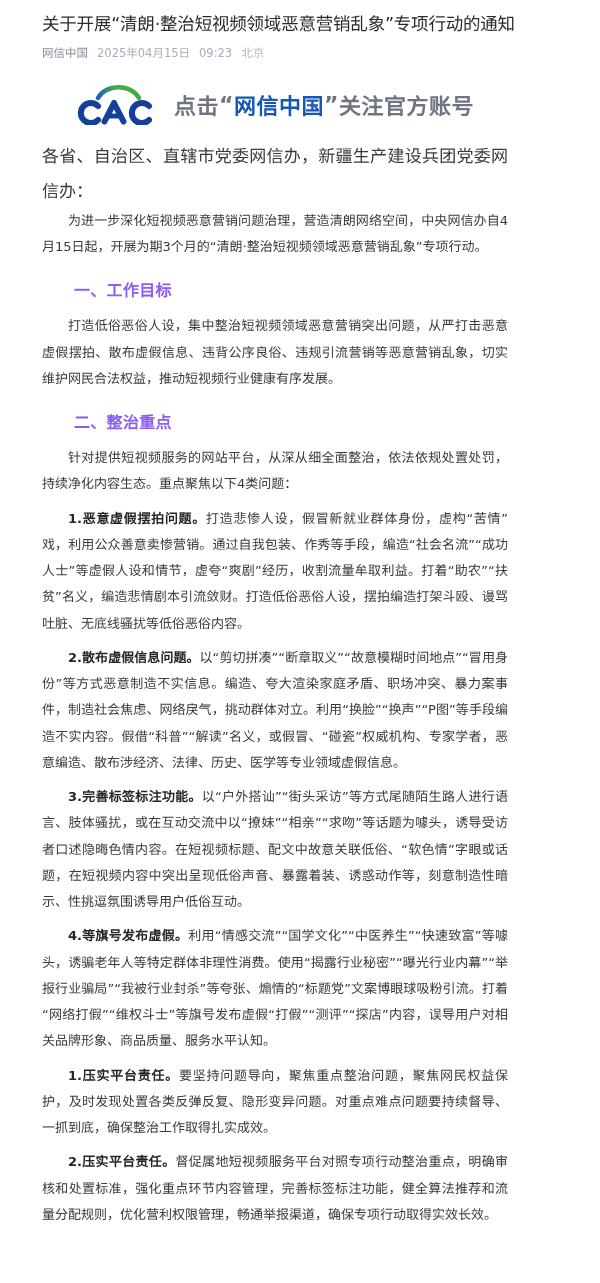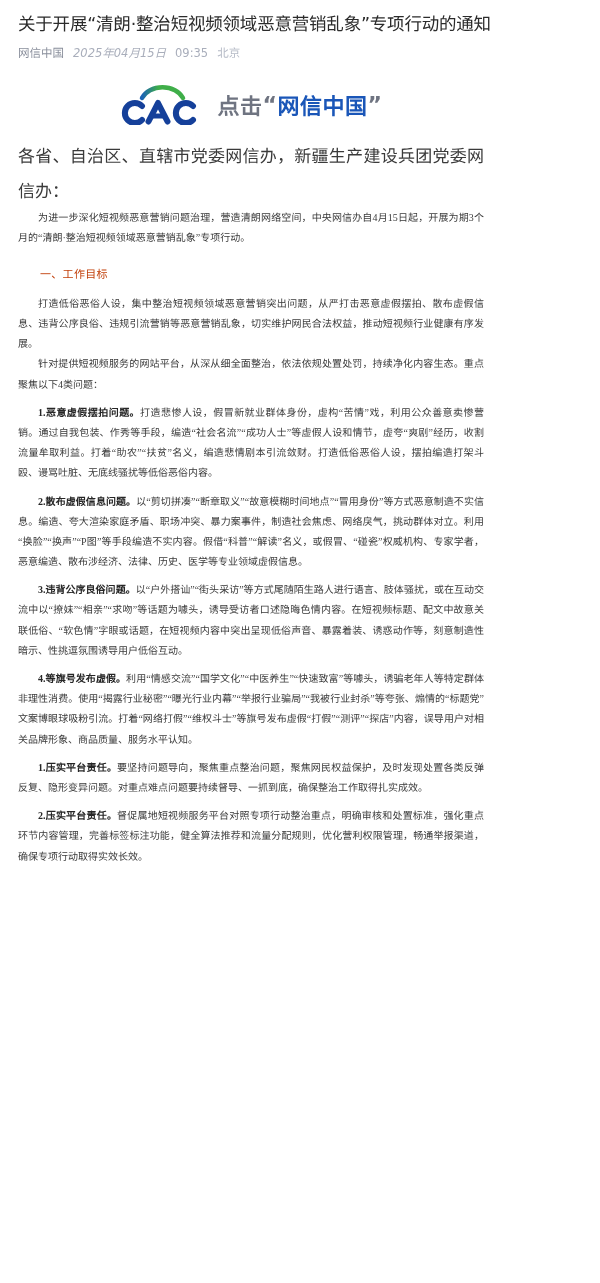--- a/index.html
+++ b/index.html
@@ -19,6 +19,7 @@
     box-sizing: border-box;
     padding: 0 4px 0 18px;
     position: relative;
+    margin-left: 24px;
   }
 
   

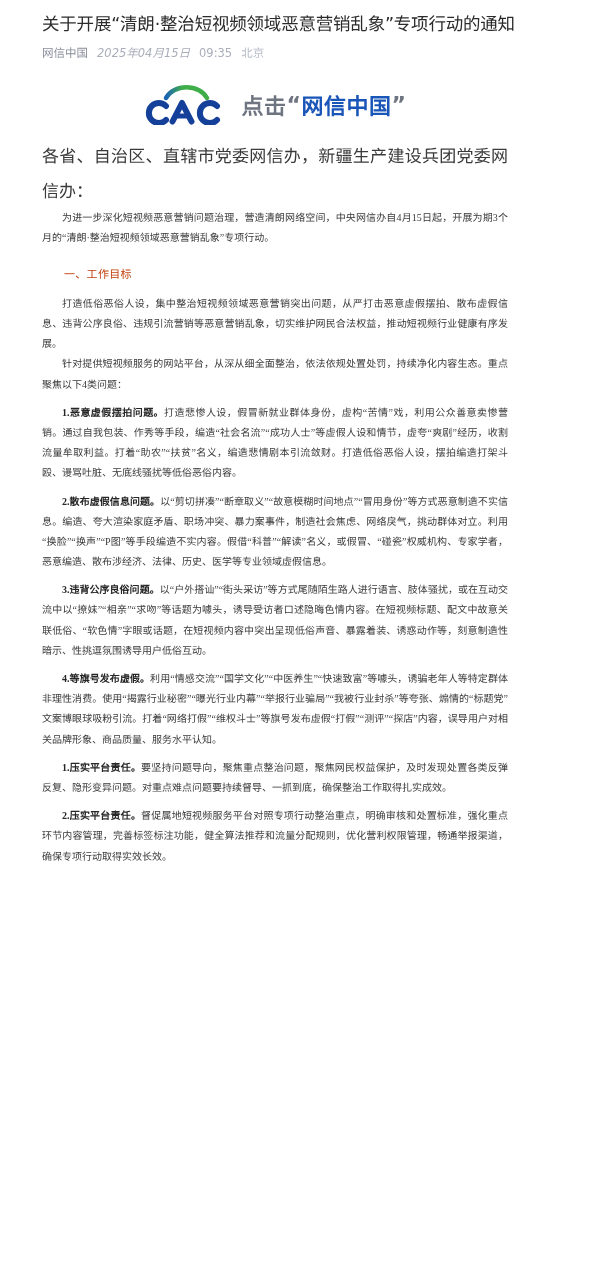--- a/index.html
+++ b/index.html
@@ -41,7 +41,7 @@
     line-height: 1.3;
   }
   .byline-source { color: #8a8f9c; }
-  .byline-date   { color: #a9aebb; font-style: italic; }
+  .byline-date   { color: #a9aebb; }
   .byline-time   { color: #a9aebb; }
   .byline-loc    { color: #b5bac6; }
 

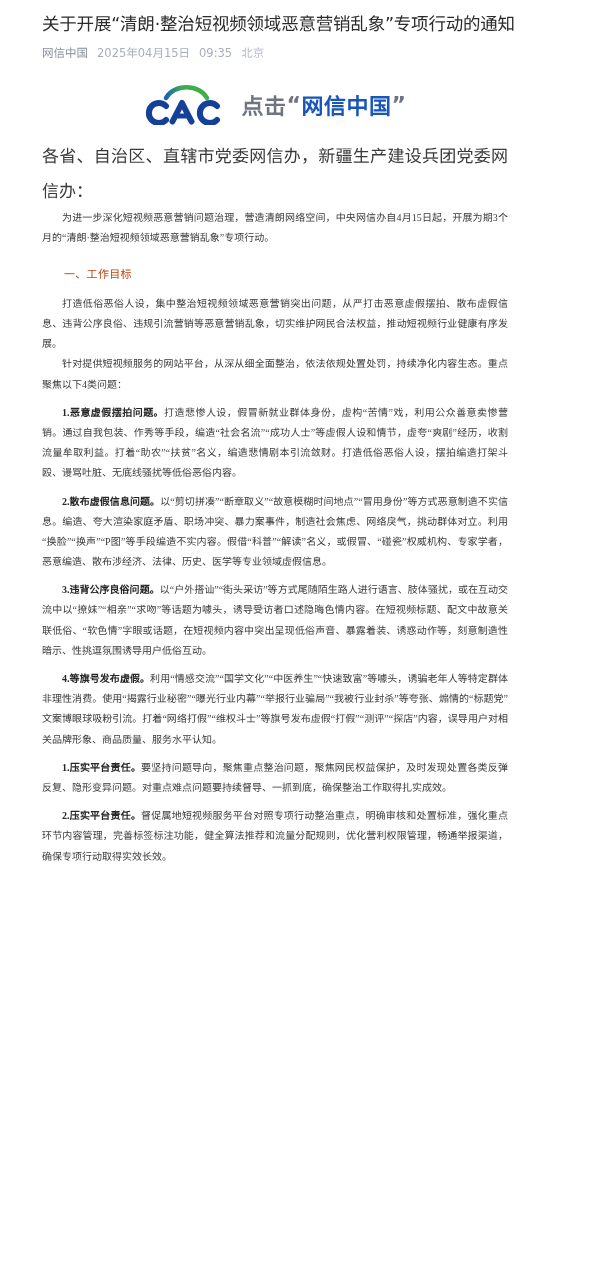--- a/index.html
+++ b/index.html
@@ -115,7 +115,7 @@
   <div class="byline">
     <span class="byline-source">网信中国</span>
     <span class="byline-date">2025年04月15日</span>
-    <span class="byline-time">09:35</span>
+    <span class="byline-time">09:23</span>
     <span class="byline-loc">北京</span>
   </div>
 

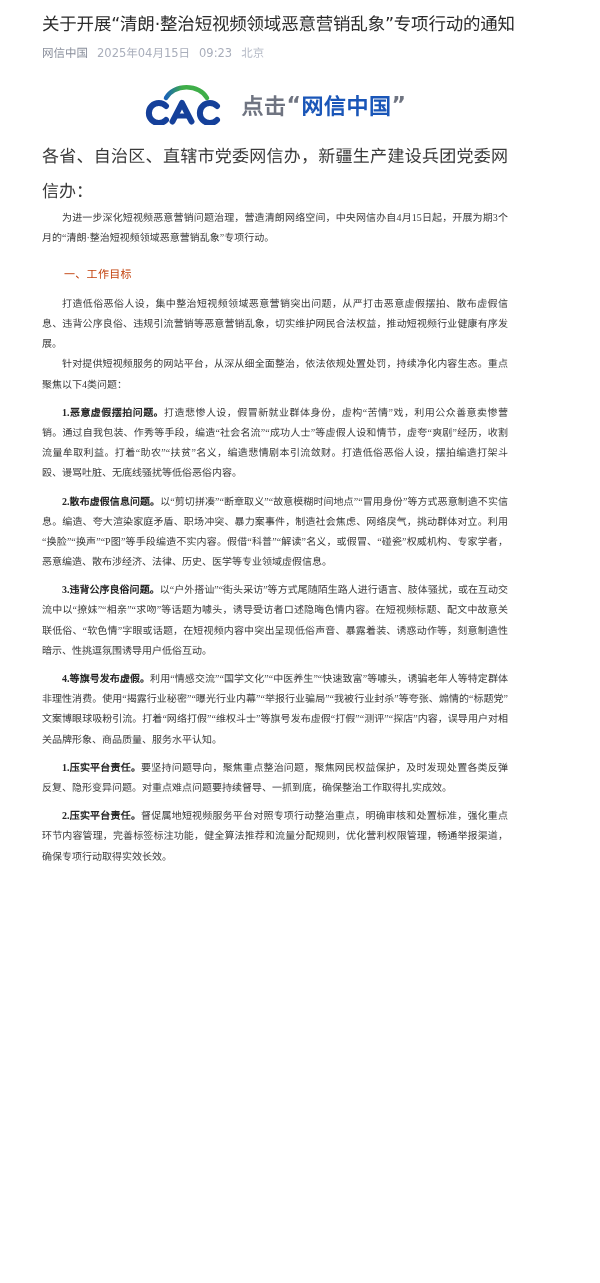--- a/index.html
+++ b/index.html
@@ -143,6 +143,7 @@
       <span class="promo-gray">“</span>
       <span class="promo-blue">网信中国</span>
       <span class="promo-gray">”</span>
+      <span class="promo-gray">关注官方账号</span>
     </div>
   </div>
 

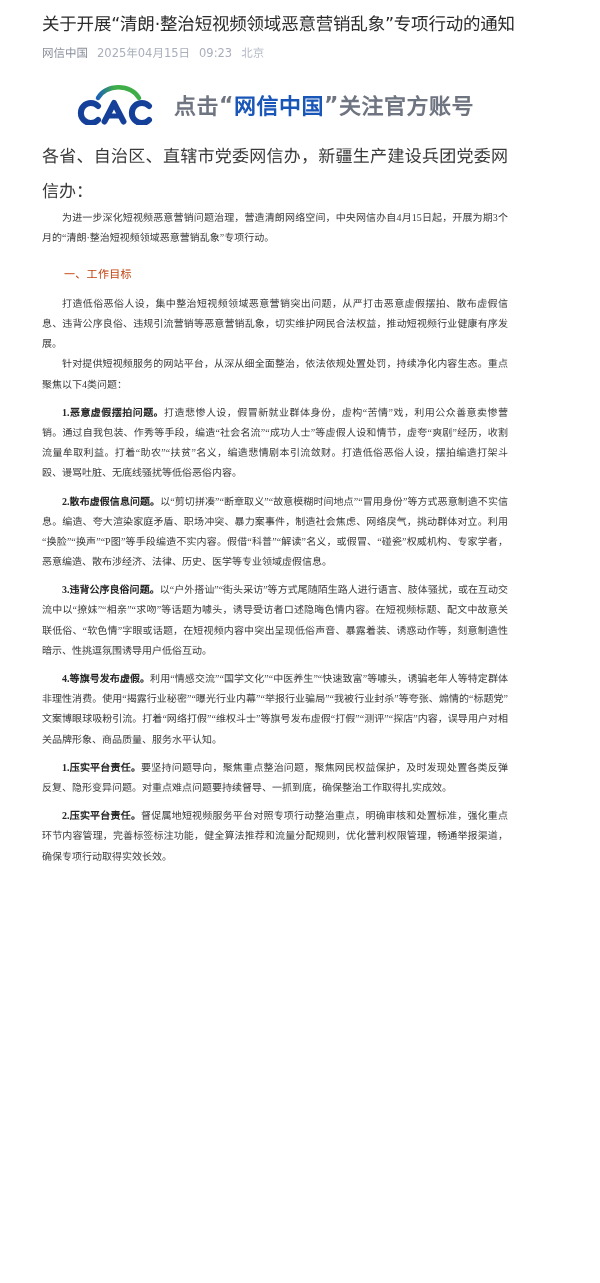--- a/index.html
+++ b/index.html
@@ -81,14 +81,13 @@
     text-justify: inter-ideograph;
   }
   p.para {
-    font-size: 10px;
+    font-size: 13px;
     line-height: 2.02;
     color: #3a3a3a;
     margin: 0;
     text-indent: 2em;
     text-align: justify;
     text-justify: inter-ideograph;
-    font-family: Liberation Serif, serif;
   }
   h2.section {
     font-size: 11px;

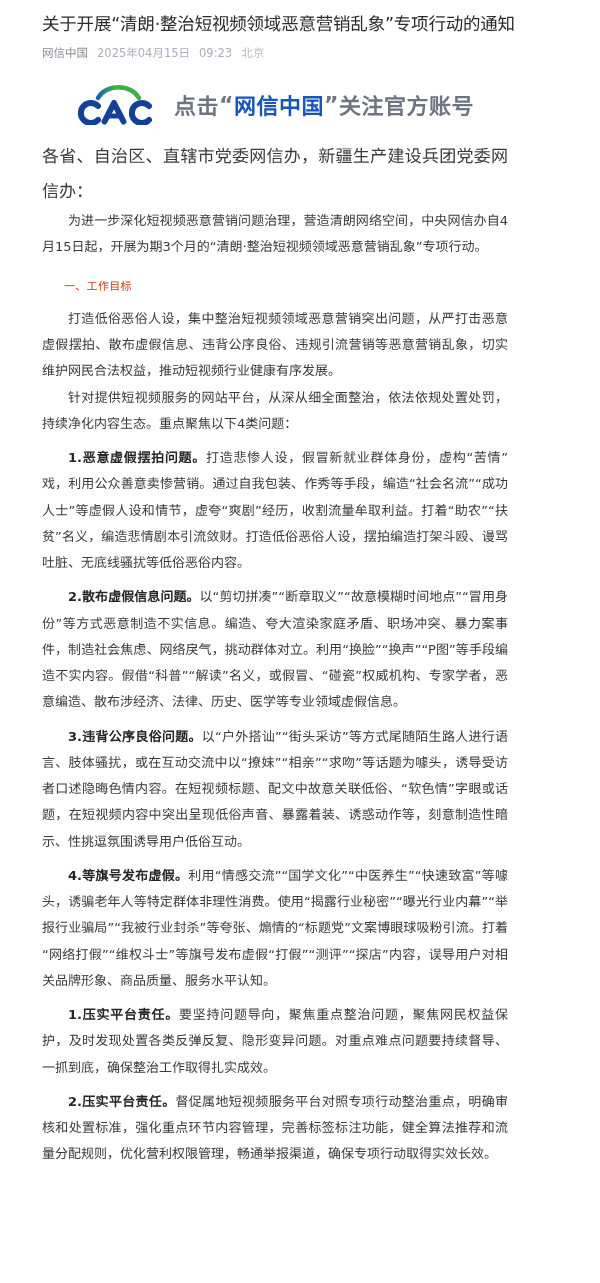--- a/index.html
+++ b/index.html
@@ -90,9 +90,9 @@
     text-justify: inter-ideograph;
   }
   h2.section {
-    font-size: 11px;
-    font-weight: 400;
-    color: #c2410c;
+    font-size: 16px;
+    font-weight: 700;
+    color: #8b5cf6;
     margin: 19px 0 10px 0;
     text-indent: 2em;
     letter-spacing: 0.3px;

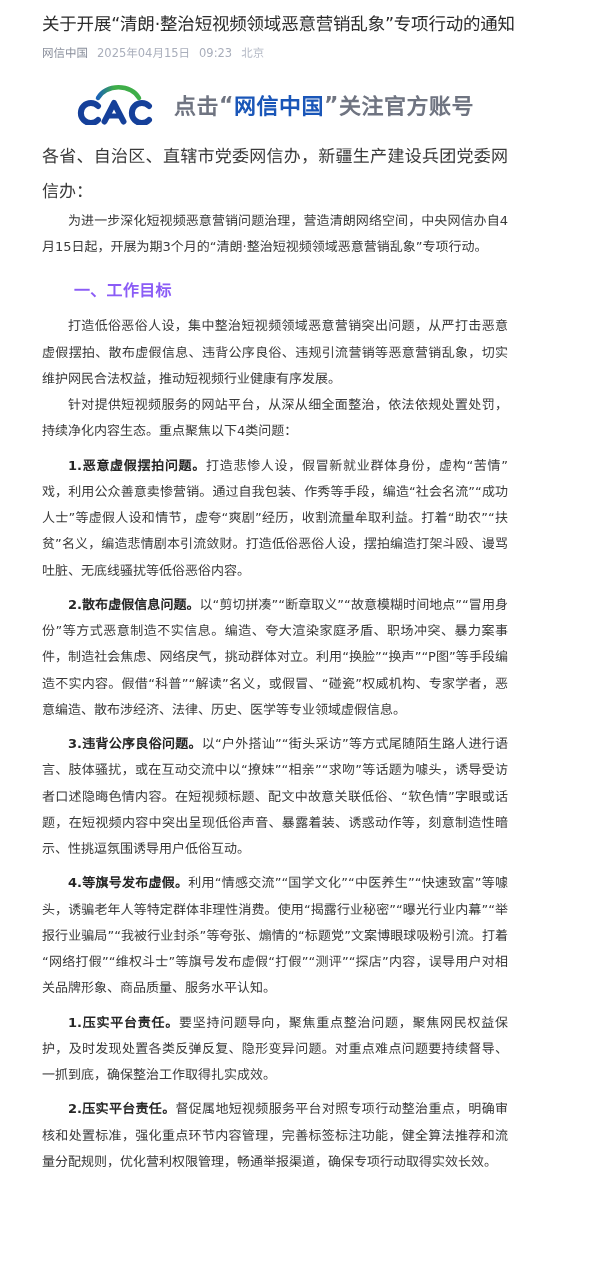--- a/index.html
+++ b/index.html
@@ -153,6 +153,7 @@
   <div id="sections-root">
       <h2 class="section">一、工作目标</h2>
       <p class="para">打造低俗恶俗人设，集中整治短视频领域恶意营销突出问题，从严打击恶意虚假摆拍、散布虚假信息、违背公序良俗、违规引流营销等恶意营销乱象，切实维护网民合法权益，推动短视频行业健康有序发展。</p>
+      <h2 class="section">二、整治重点</h2>
       <p class="para">针对提供短视频服务的网站平台，从深从细全面整治，依法依规处置处罚，持续净化内容生态。重点聚焦以下4类问题：</p>
       <div class="spacer-sm"></div>
       <p class="para"><span class="item-title">1.</span><span class="item-title">恶意虚假摆拍问题。</span><span>打造悲惨人设，假冒新就业群体身份，虚构“苦情”戏，利用公众善意卖惨营销。通过自我包装、作秀等手段，编造“社会名流”“成功人士”等虚假人设和情节，虚夸“爽剧”经历，收割流量牟取利益。打着“助农”“扶贫”名义，编造悲情剧本引流敛财。打造低俗恶俗人设，摆拍编造打架斗殴、谩骂吐脏、无底线骚扰等低俗恶俗内容。</span></p>

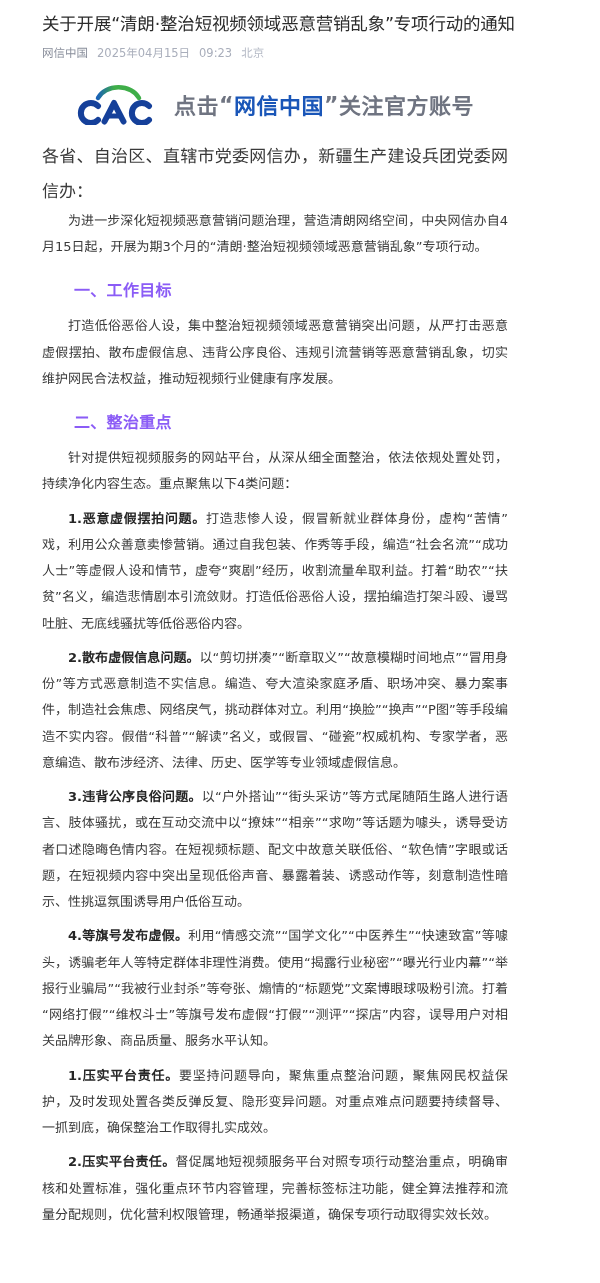--- a/index.html
+++ b/index.html
@@ -160,7 +160,7 @@
       <div class="spacer-sm"></div>
       <p class="para"><span class="item-title">2.</span><span class="item-title">散布虚假信息问题。</span><span>以“剪切拼凑”“断章取义”“故意模糊时间地点”“冒用身份”等方式恶意制造不实信息。编造、夸大渲染家庭矛盾、职场冲突、暴力案事件，制造社会焦虑、网络戾气，挑动群体对立。利用“换脸”“换声”“P图”等手段编造不实内容。假借“科普”“解读”名义，或假冒、“碰瓷”权威机构、专家学者，恶意编造、散布涉经济、法律、历史、医学等专业领域虚假信息。</span></p>
       <div class="spacer-sm"></div>
-      <p class="para"><span class="item-title">3.</span><span class="item-title">违背公序良俗问题。</span><span>以“户外搭讪”“街头采访”等方式尾随陌生路人进行语言、肢体骚扰，或在互动交流中以“撩妹”“相亲”“求吻”等话题为噱头，诱导受访者口述隐晦色情内容。在短视频标题、配文中故意关联低俗、“软色情”字眼或话题，在短视频内容中突出呈现低俗声音、暴露着装、诱惑动作等，刻意制造性暗示、性挑逗氛围诱导用户低俗互动。</span></p>
+      <p class="para"><span class="item-title">3.</span><span class="item-title">完善标签标注功能。</span><span>以“户外搭讪”“街头采访”等方式尾随陌生路人进行语言、肢体骚扰，或在互动交流中以“撩妹”“相亲”“求吻”等话题为噱头，诱导受访者口述隐晦色情内容。在短视频标题、配文中故意关联低俗、“软色情”字眼或话题，在短视频内容中突出呈现低俗声音、暴露着装、诱惑动作等，刻意制造性暗示、性挑逗氛围诱导用户低俗互动。</span></p>
       <div class="spacer-sm"></div>
       <p class="para"><span class="item-title">4.</span><span class="item-title">等旗号发布虚假。</span><span>利用“情感交流”“国学文化”“中医养生”“快速致富”等噱头，诱骗老年人等特定群体非理性消费。使用“揭露行业秘密”“曝光行业内幕”“举报行业骗局”“我被行业封杀”等夸张、煽情的“标题党”文案博眼球吸粉引流。打着“网络打假”“维权斗士”等旗号发布虚假“打假”“测评”“探店”内容，误导用户对相关品牌形象、商品质量、服务水平认知。</span></p>
       <div class="spacer-sm"></div>

